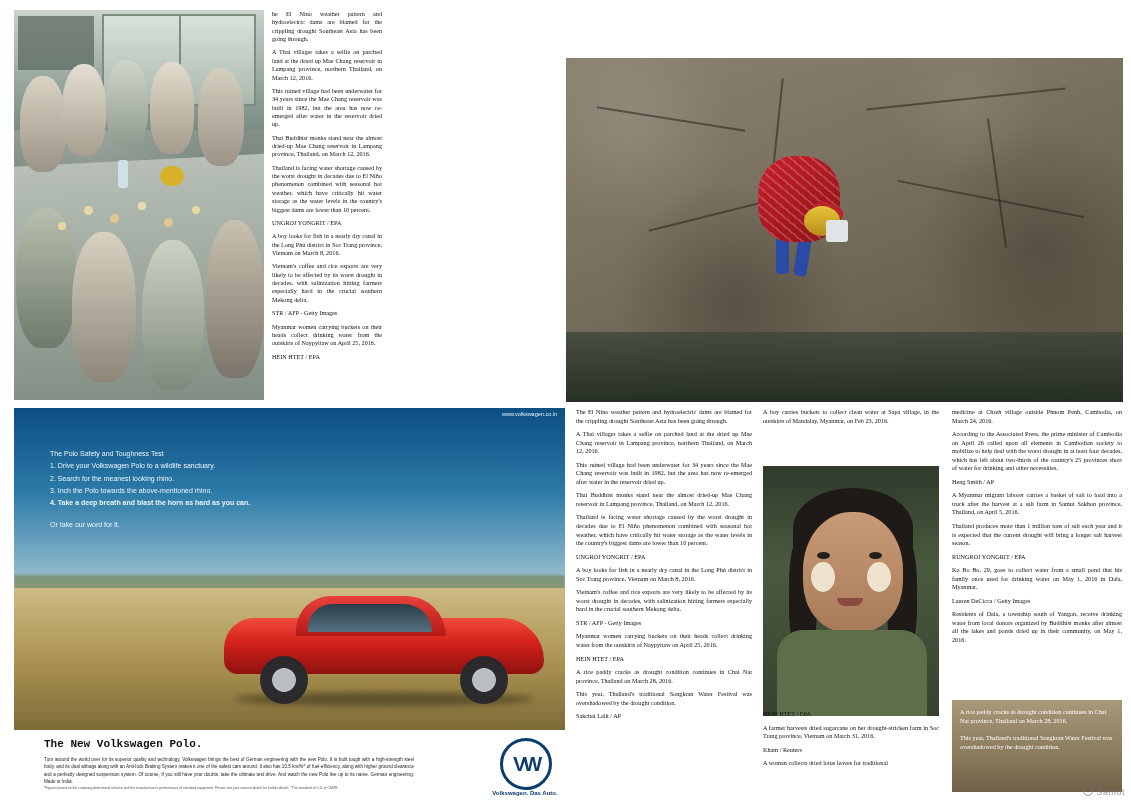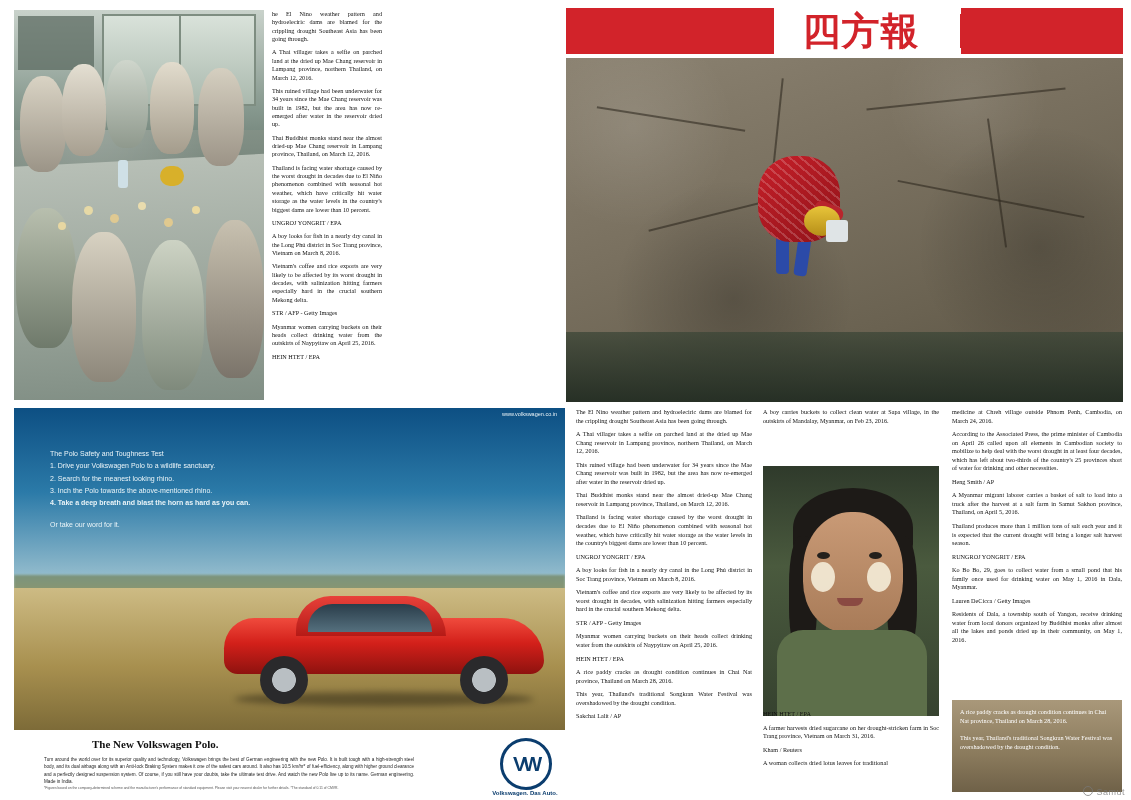--- a/index.html
+++ b/index.html
@@ -194,13 +194,6 @@
     <p>HEIN HTET / EPA</p>
   </div>
 
-  <div class="masthead">
-    <div class="mh-red-l"></div>
-    <div class="mh-red-r"></div>
-    <div class="mh-bar l"></div>
-    <div class="mh-bar r"></div>
-    <div class="mh-title">四方報</div>
-  </div>
 
   <div class="hero">
     <div class="hero-ground"></div>

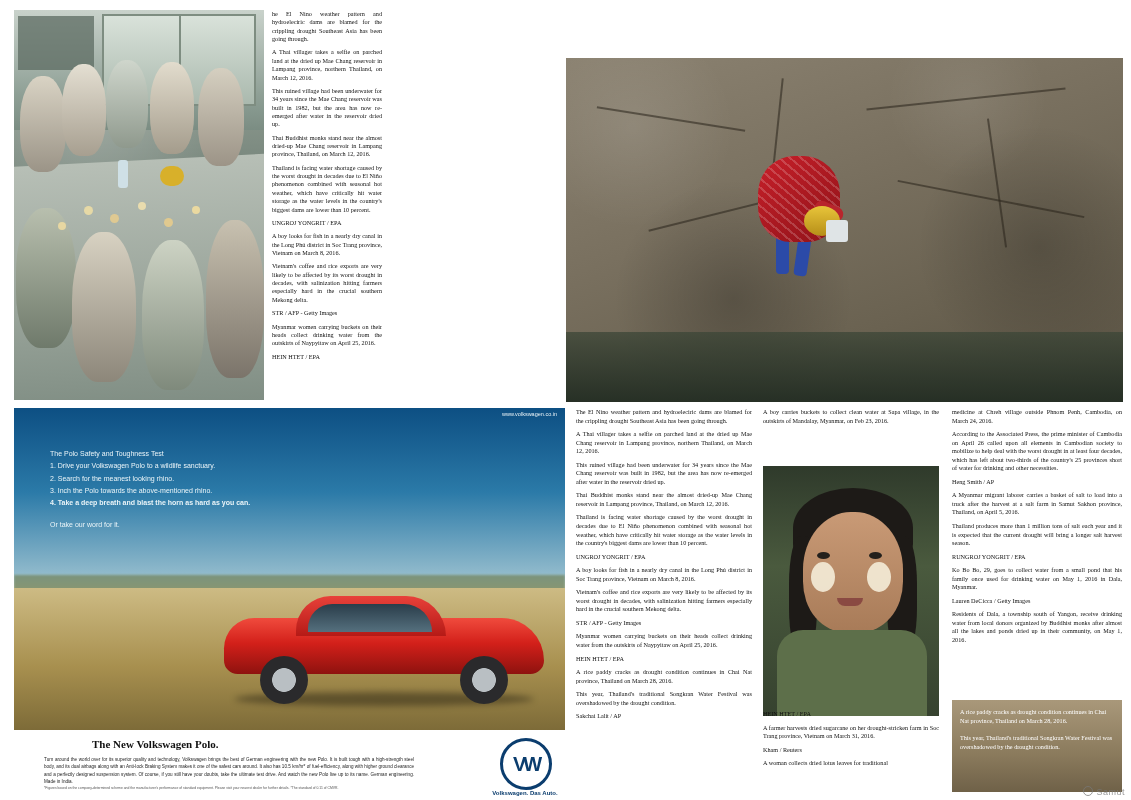--- a/index.html
+++ b/index.html
@@ -105,7 +105,7 @@
   .wheel.f{left:36px;}
   .wheel.r{left:236px;}
   .car-shadow{position:absolute;left:10px;top:96px;width:300px;height:14px;border-radius:50%;background:rgba(0,0,0,.35);filter:blur(3px);}
-  .ad-title{position:absolute;left:30px;top:330px;font-size:11px;font-weight:bold;font-family:Liberation Serif, serif;color:#111;margin-left:48px;}
+  .ad-title{position:absolute;left:30px;top:330px;font-size:11px;font-weight:bold;font-family:Liberation Mono, monospace;color:#111;}
   .ad-body{position:absolute;left:30px;top:348px;width:370px;font-size:4.6px;line-height:1.6;color:#222;
     font-family:"Liberation Sans", sans-serif;text-align:justify;}
   .ad-legal{position:absolute;left:30px;top:378px;width:440px;font-size:3.4px;line-height:1.5;color:#555;

